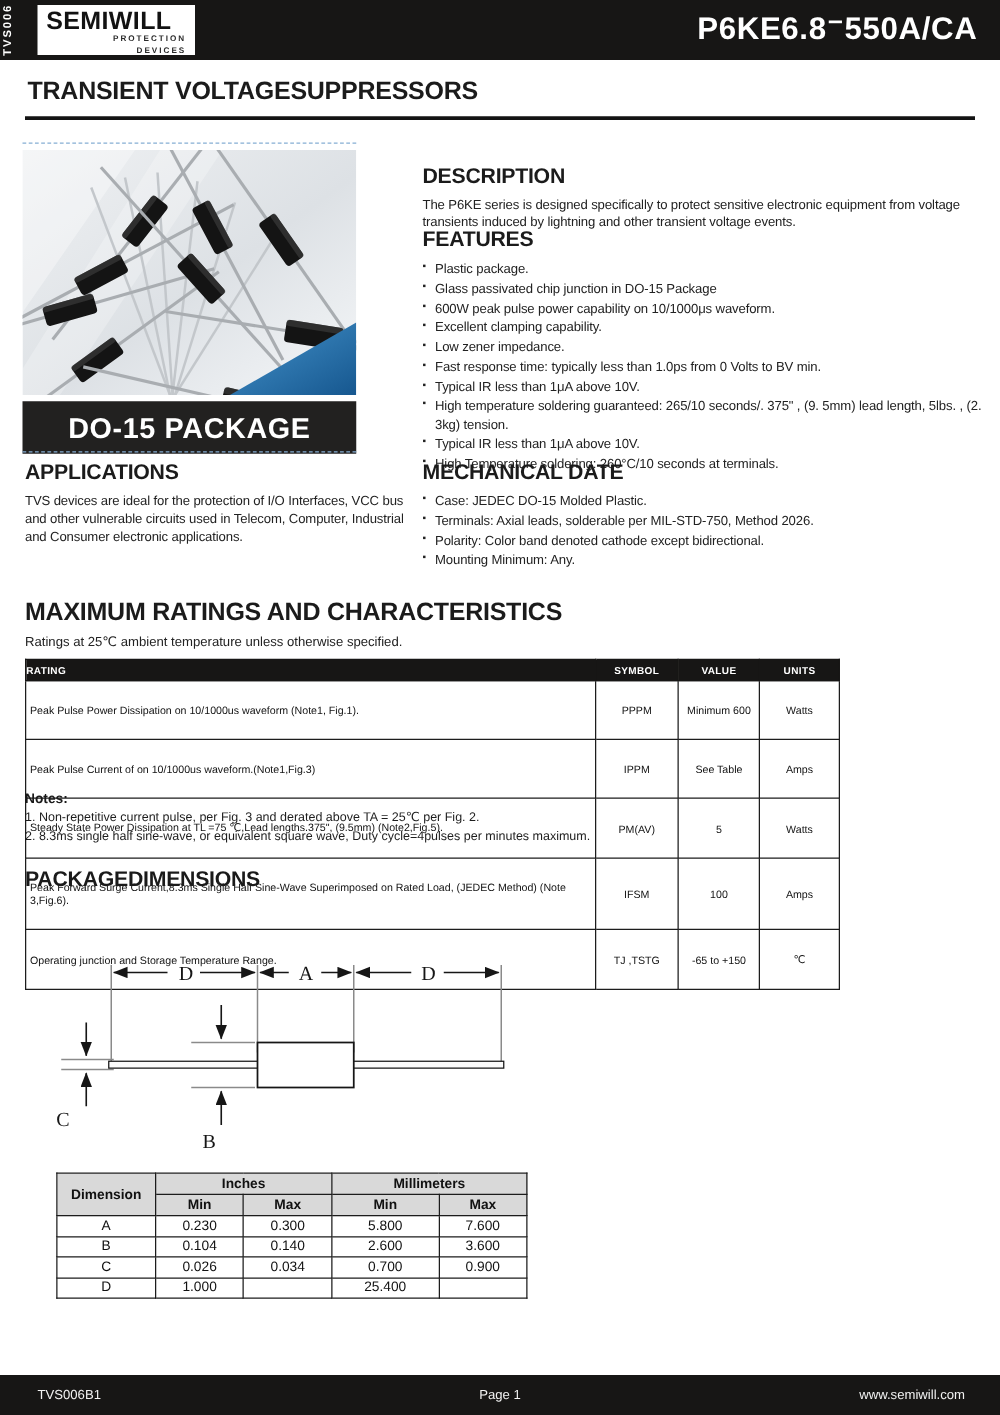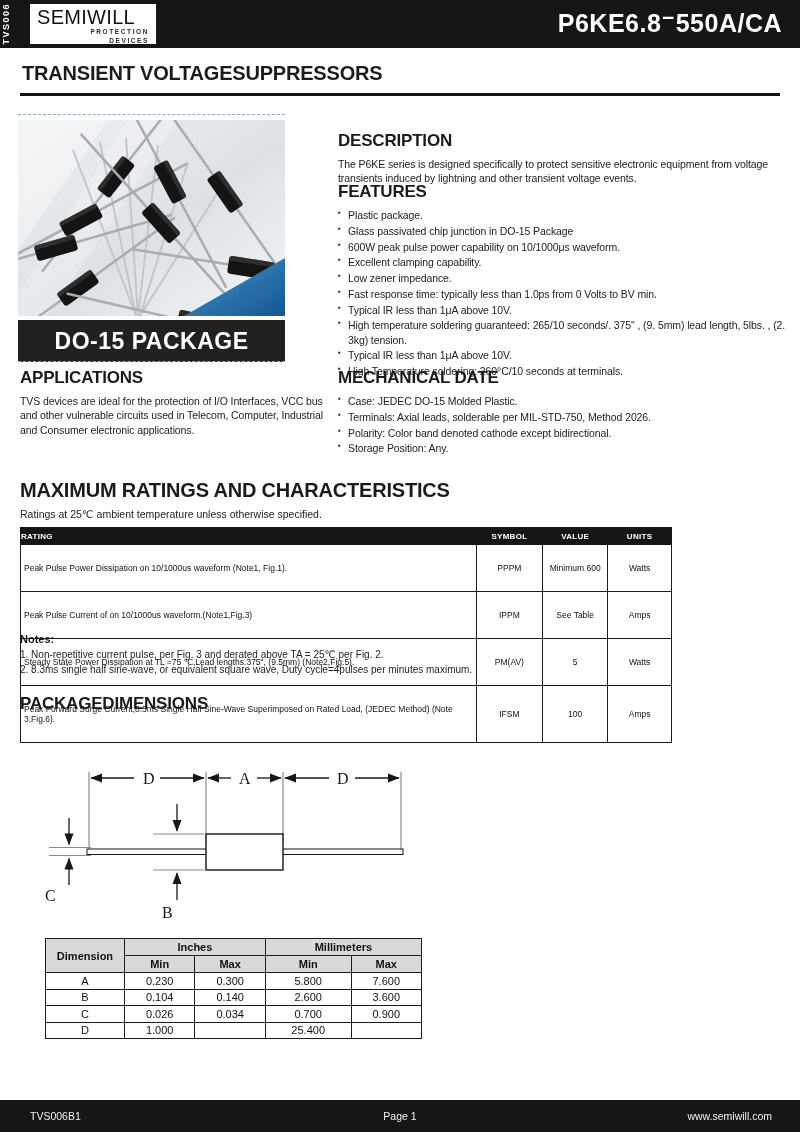--- a/index.html
+++ b/index.html
@@ -19,7 +19,7 @@
     position:absolute; left:30px; top:4px; width:126px; height:40px; background:#fff;
     padding:3px 7px 0 7px;
   }
-  .logo-brand { font-size:20px; font-weight:normal; letter-spacing:0.3px; color:#121212; line-height:1.05; }
+  .logo-brand { font-size:20px; font-weight:bold; letter-spacing:0.3px; color:#121212; line-height:1.05; }
   .logo-sub { text-align:right; font-size:6.5px; font-weight:bold; color:#2a2a2a; letter-spacing:1.6px; line-height:1.35; }
   .part-number { position:absolute; right:18px; top:9px; color:#fff; font-size:25px; font-weight:bold; letter-spacing:0.5px; }
   .pn-sep { position:relative; top:-0.38em; padding:0 1px; font-size:0.85em; }

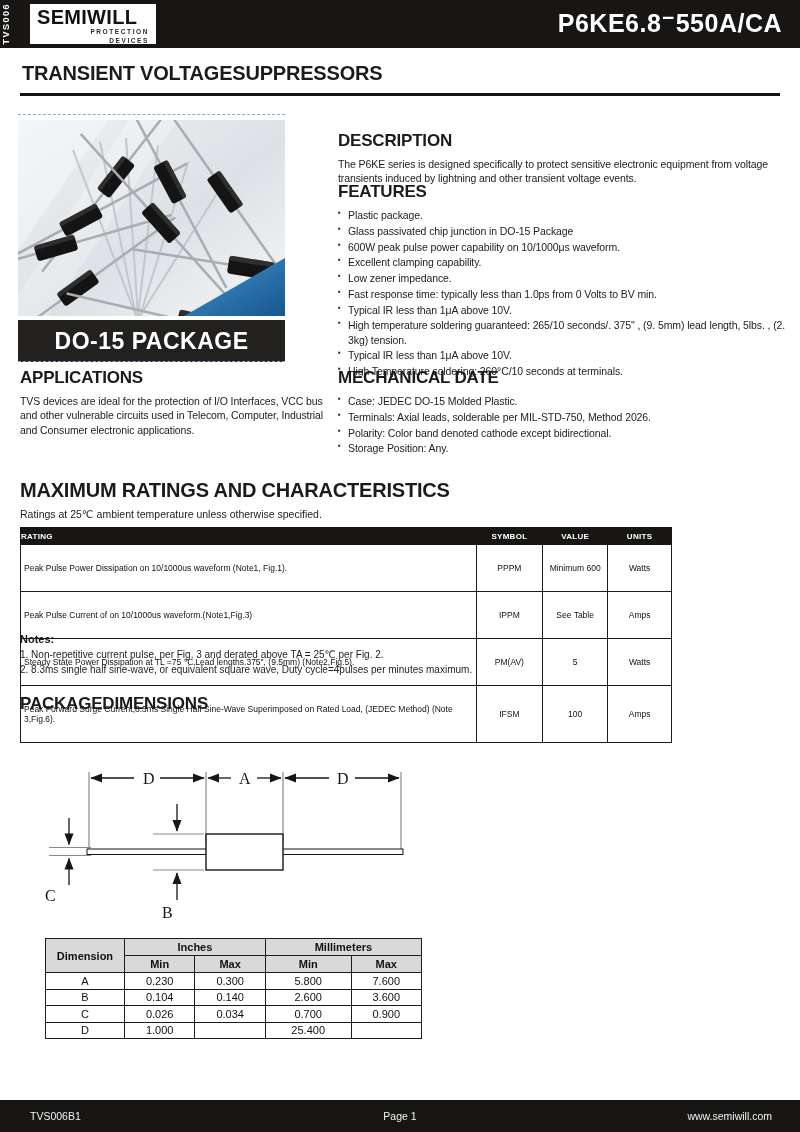--- a/index.html
+++ b/index.html
@@ -219,7 +219,7 @@
   <li>Case: JEDEC DO-15 Molded Plastic.</li>
       <li>Terminals: Axial leads, solderable per MIL-STD-750, Method 2026.</li>
       <li>Polarity: Color band denoted cathode except bidirectional.</li>
-      <li>Storage Position: Any.</li>
+      <li>Mounting Minimum: Any.</li>
     </ul>
 </div>
 

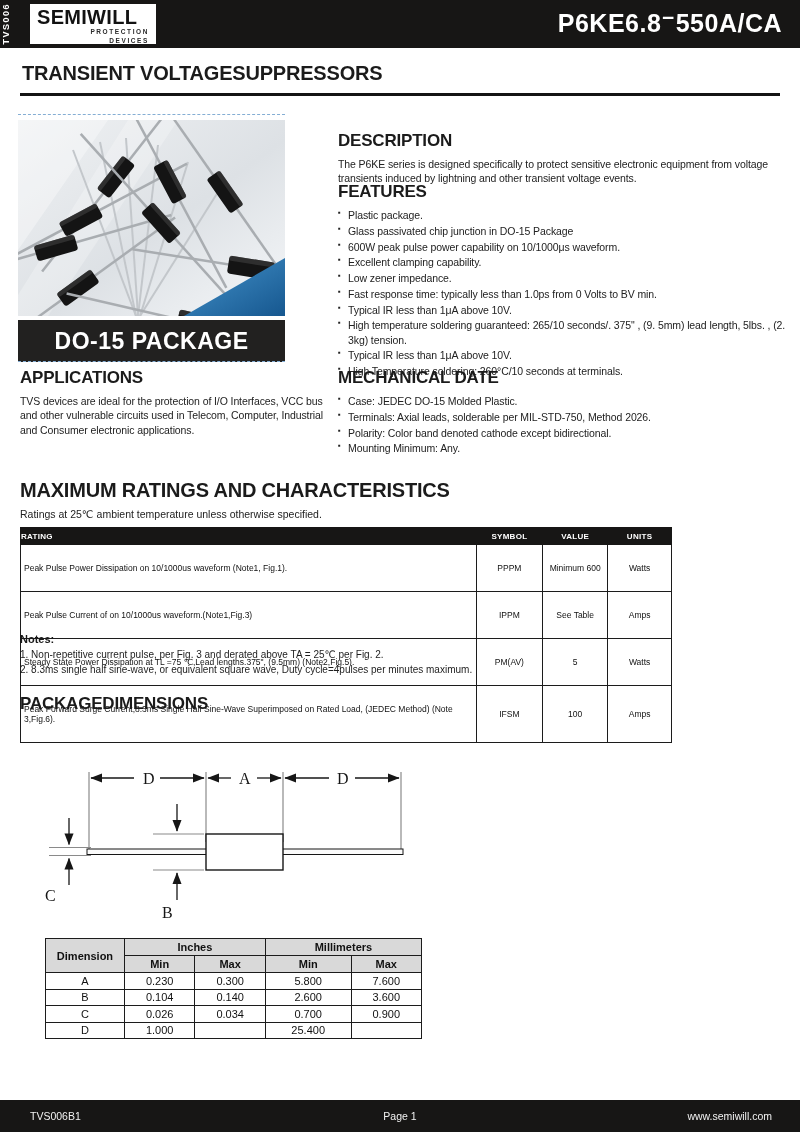--- a/index.html
+++ b/index.html
@@ -265,6 +265,12 @@
           <td class="c-units">Amps</td>
         </tr>
 
+        <tr>
+          <td class="c-rating">Operating junction and Storage Temperature Range.</td>
+          <td class="c-symbol">TJ ,TSTG</td>
+          <td class="c-value">-65 to +150</td>
+          <td class="c-units">℃</td>
+        </tr>
       </tbody>
   </table>
 </div>

